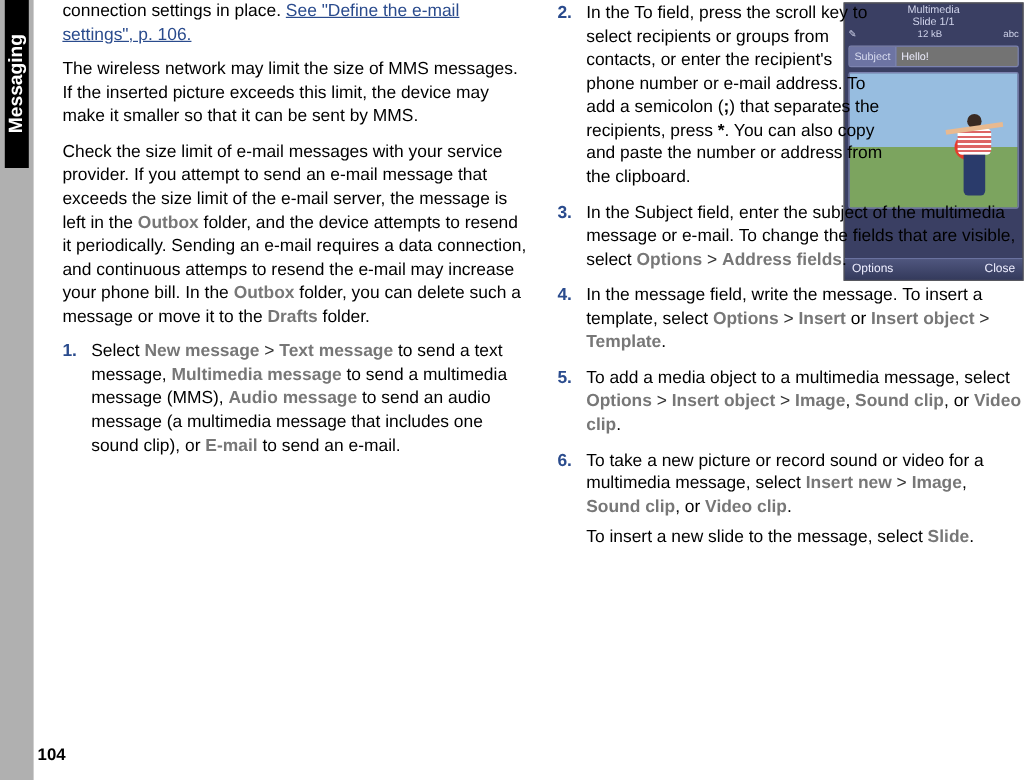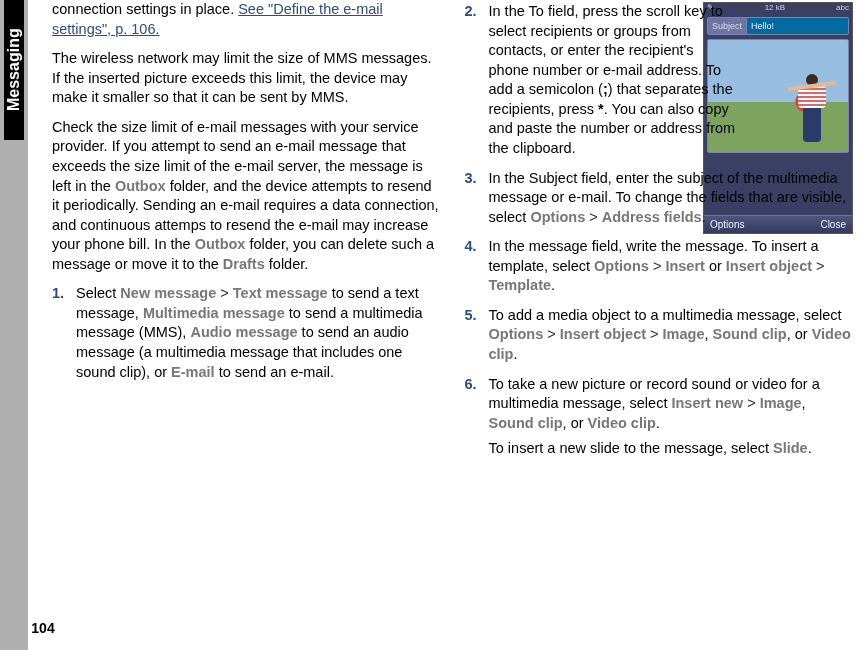--- a/index.html
+++ b/index.html
@@ -224,6 +224,10 @@
   <div class="col col-right">
 
     <div class="phone-shot">
+      <div class="ps-title">
+        <div>Multimedia</div>
+        <div>Slide 1/1</div>
+      </div>
       <div class="ps-ind">
         <span>✎</span>
         <span>12 kB</span>

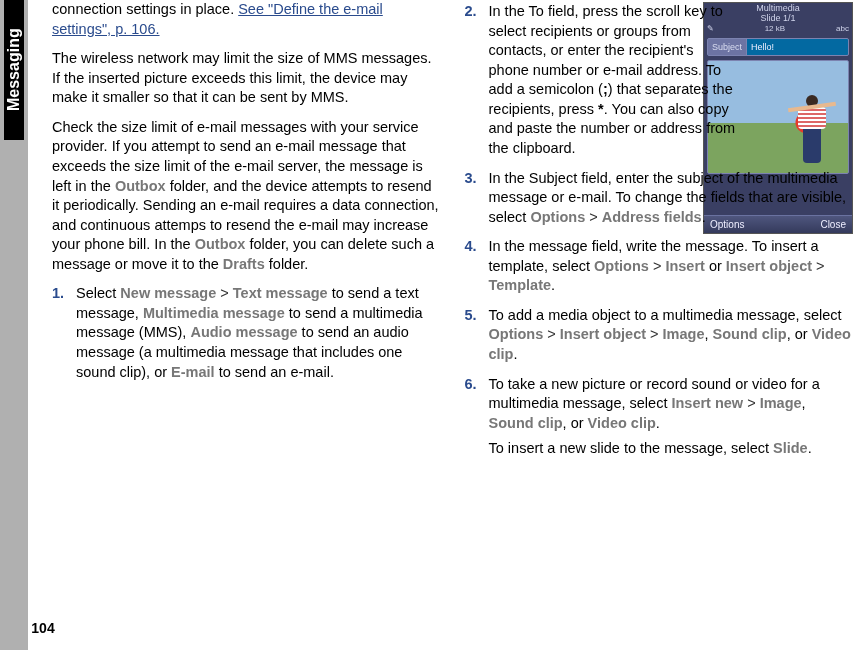--- a/index.html
+++ b/index.html
@@ -119,7 +119,7 @@
   .ps-subject {
     margin: 3px 3px 0 3px;
     height: 18px;
-    background: #0369a1;
+    background: #737373;
     border: 1px solid #7c83b0;
     border-radius: 2px;
     display: flex;

